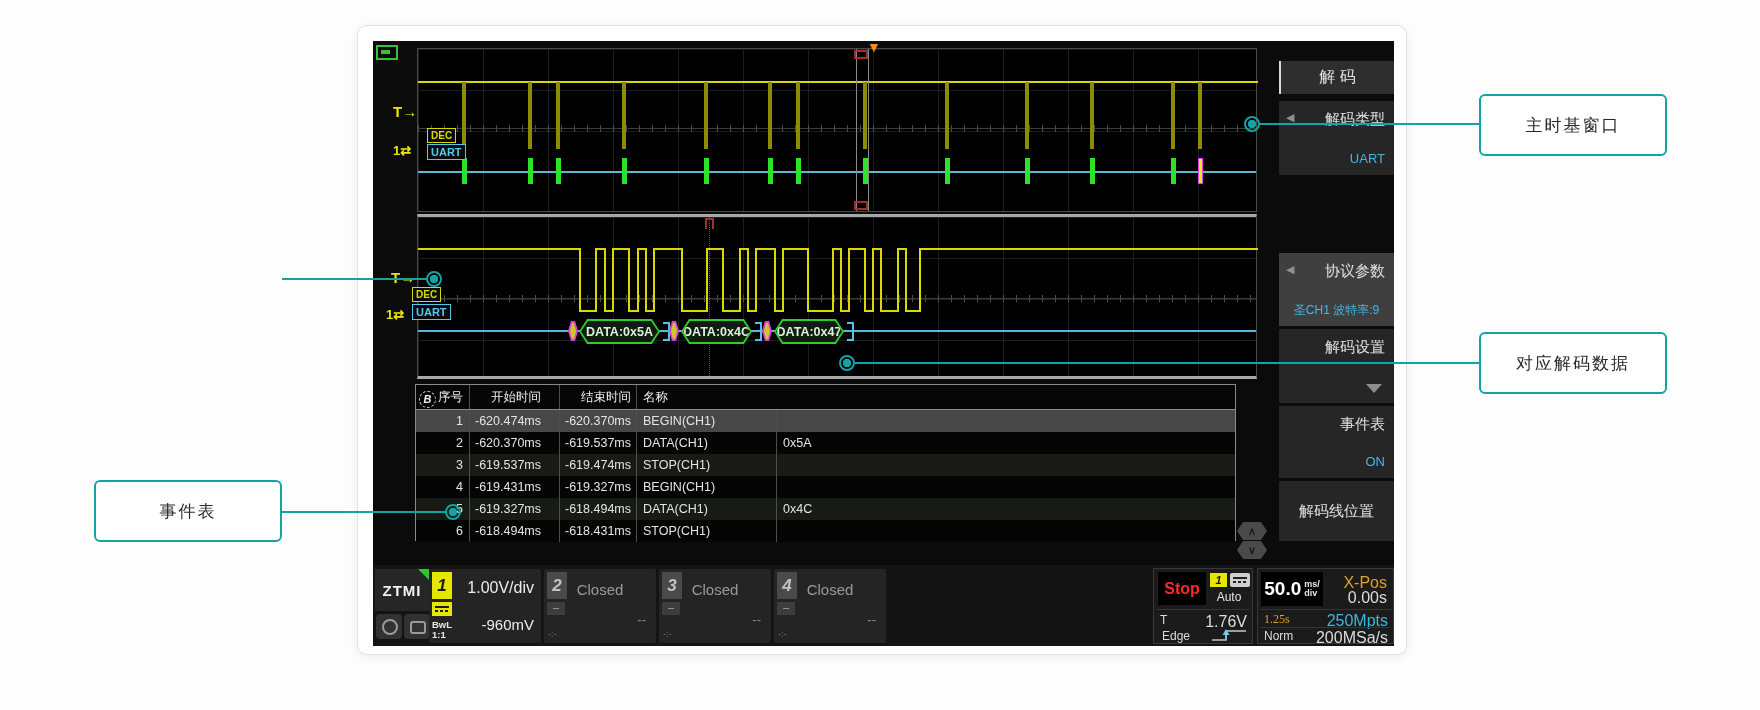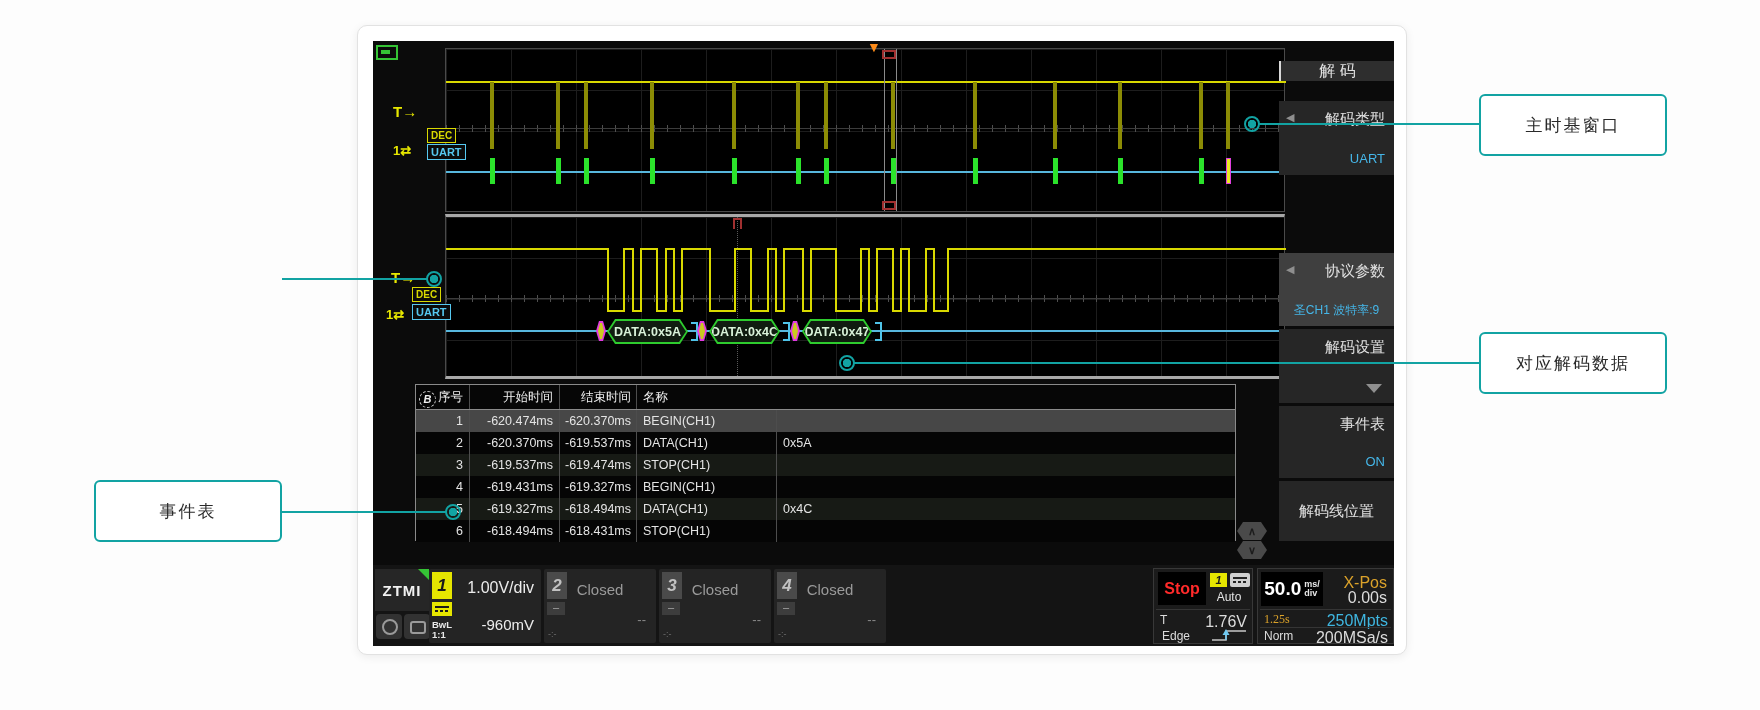--- a/index.html
+++ b/index.html
@@ -321,7 +321,7 @@
       <div class="scrollbtn" style="left:864px; top:481px;">∧</div>
       <div class="scrollbtn" style="left:864px; top:500px;">∨</div>
 
-      <div class="menu-item mhead" style="top:20px; height:20px;">解 码</div>
+      <div class="menu-item mhead" style="top:20px; height:33px;">解 码</div>
 
       <div class="menu-item" style="top:60px; height:74px;">
         <span class="arr">◀</span>

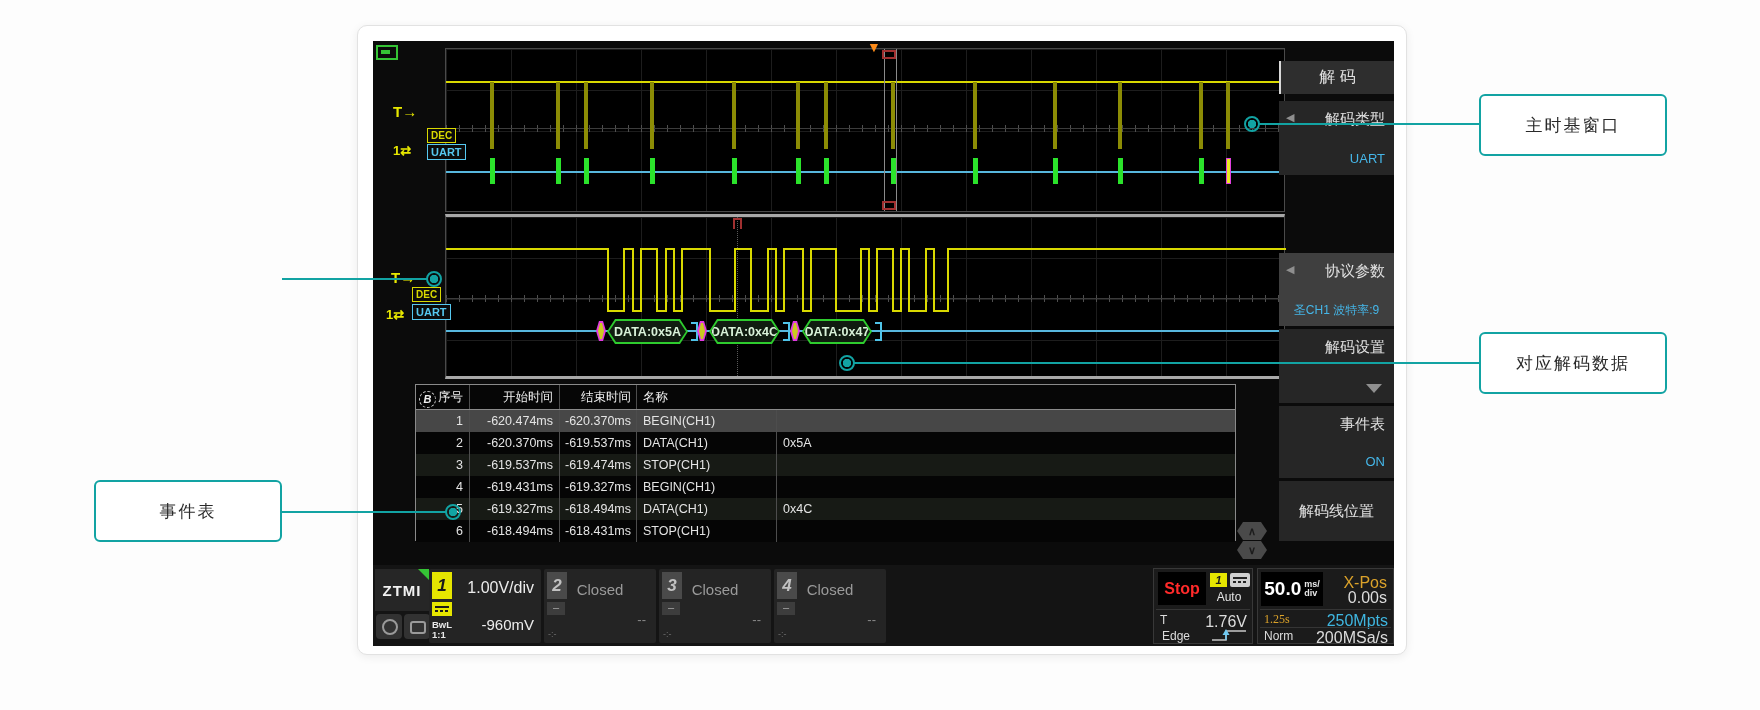--- a/index.html
+++ b/index.html
@@ -18,7 +18,7 @@
                 border:2px solid #35c335; background:#0b0b0b; }
   .scope-icon::after { content:""; position:absolute; left:3px; top:3px; width:9px; height:4px; background:#35c335; }
 
-  .plot { position:absolute; left:72px; width:840px; background-color:#000;
+  .plot { position:absolute; left:44px; width:840px; background-color:#000;
           background-image:linear-gradient(#1d1d1d 1px, transparent 1px),
                            linear-gradient(90deg,#1d1d1d 1px, transparent 1px);
           background-size:65px 41px; border:1px solid #4a4a4a; }

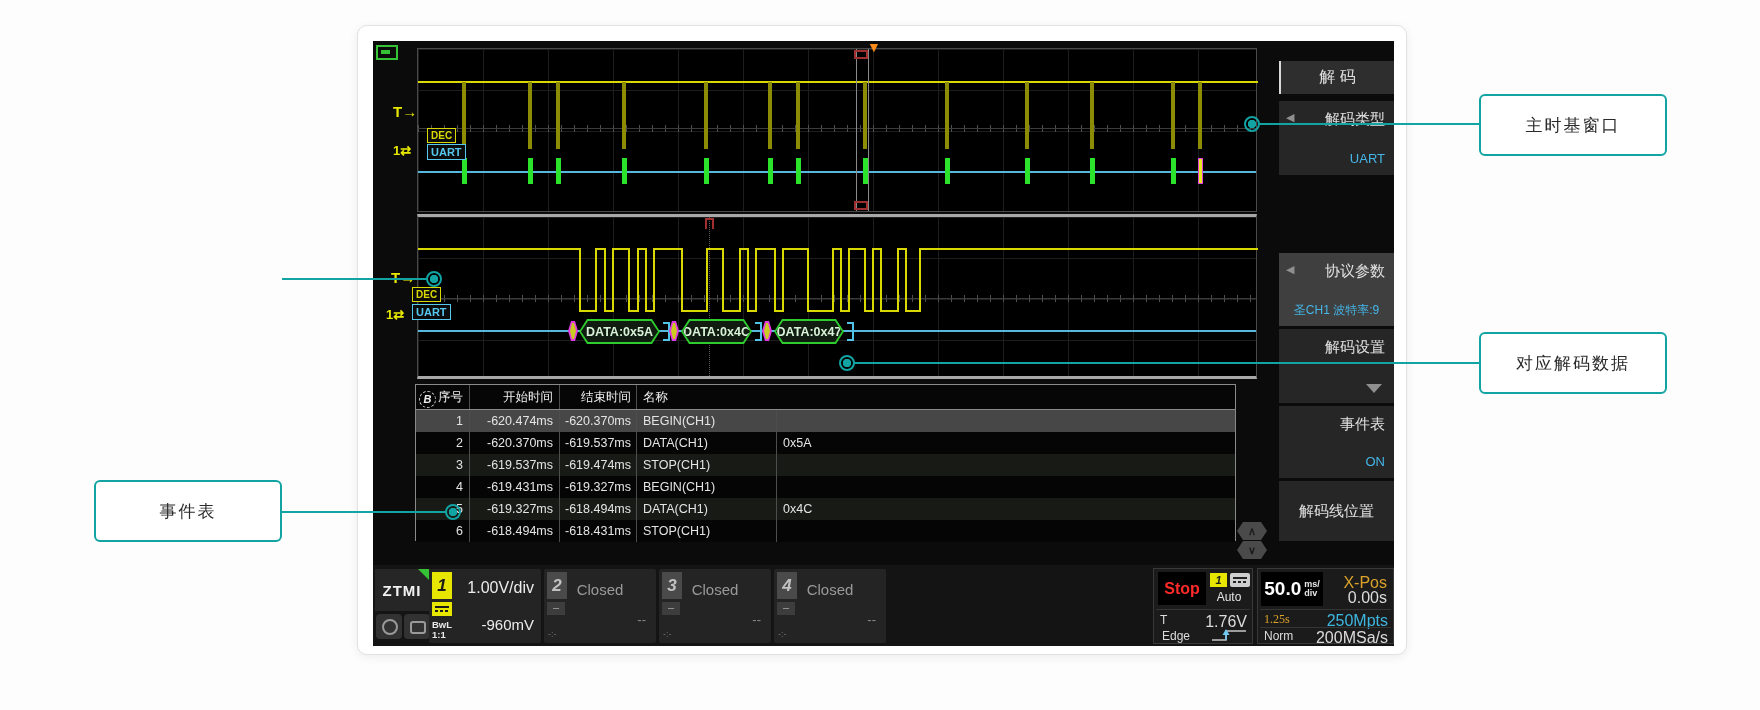--- a/index.html
+++ b/index.html
@@ -72,7 +72,7 @@
   .ecell { border-right:1px solid #4d4d4d; overflow:hidden; white-space:nowrap; }
   .ecell:last-child { border-right:none; }
   .c0 { width:54px; text-align:right; padding-right:6px; display:flex; justify-content:space-between; align-items:center; }
-  .c1 { width:90px; text-align:right; padding-right:6px; }
+  .c1 { width:90px; text-align:right; padding-right:18px; }
   .c2 { width:77px; text-align:right; padding-right:5px; }
   .c3 { width:140px; text-align:left; padding-left:6px; }
   .c4 { width:458px; text-align:left; padding-left:6px; }

